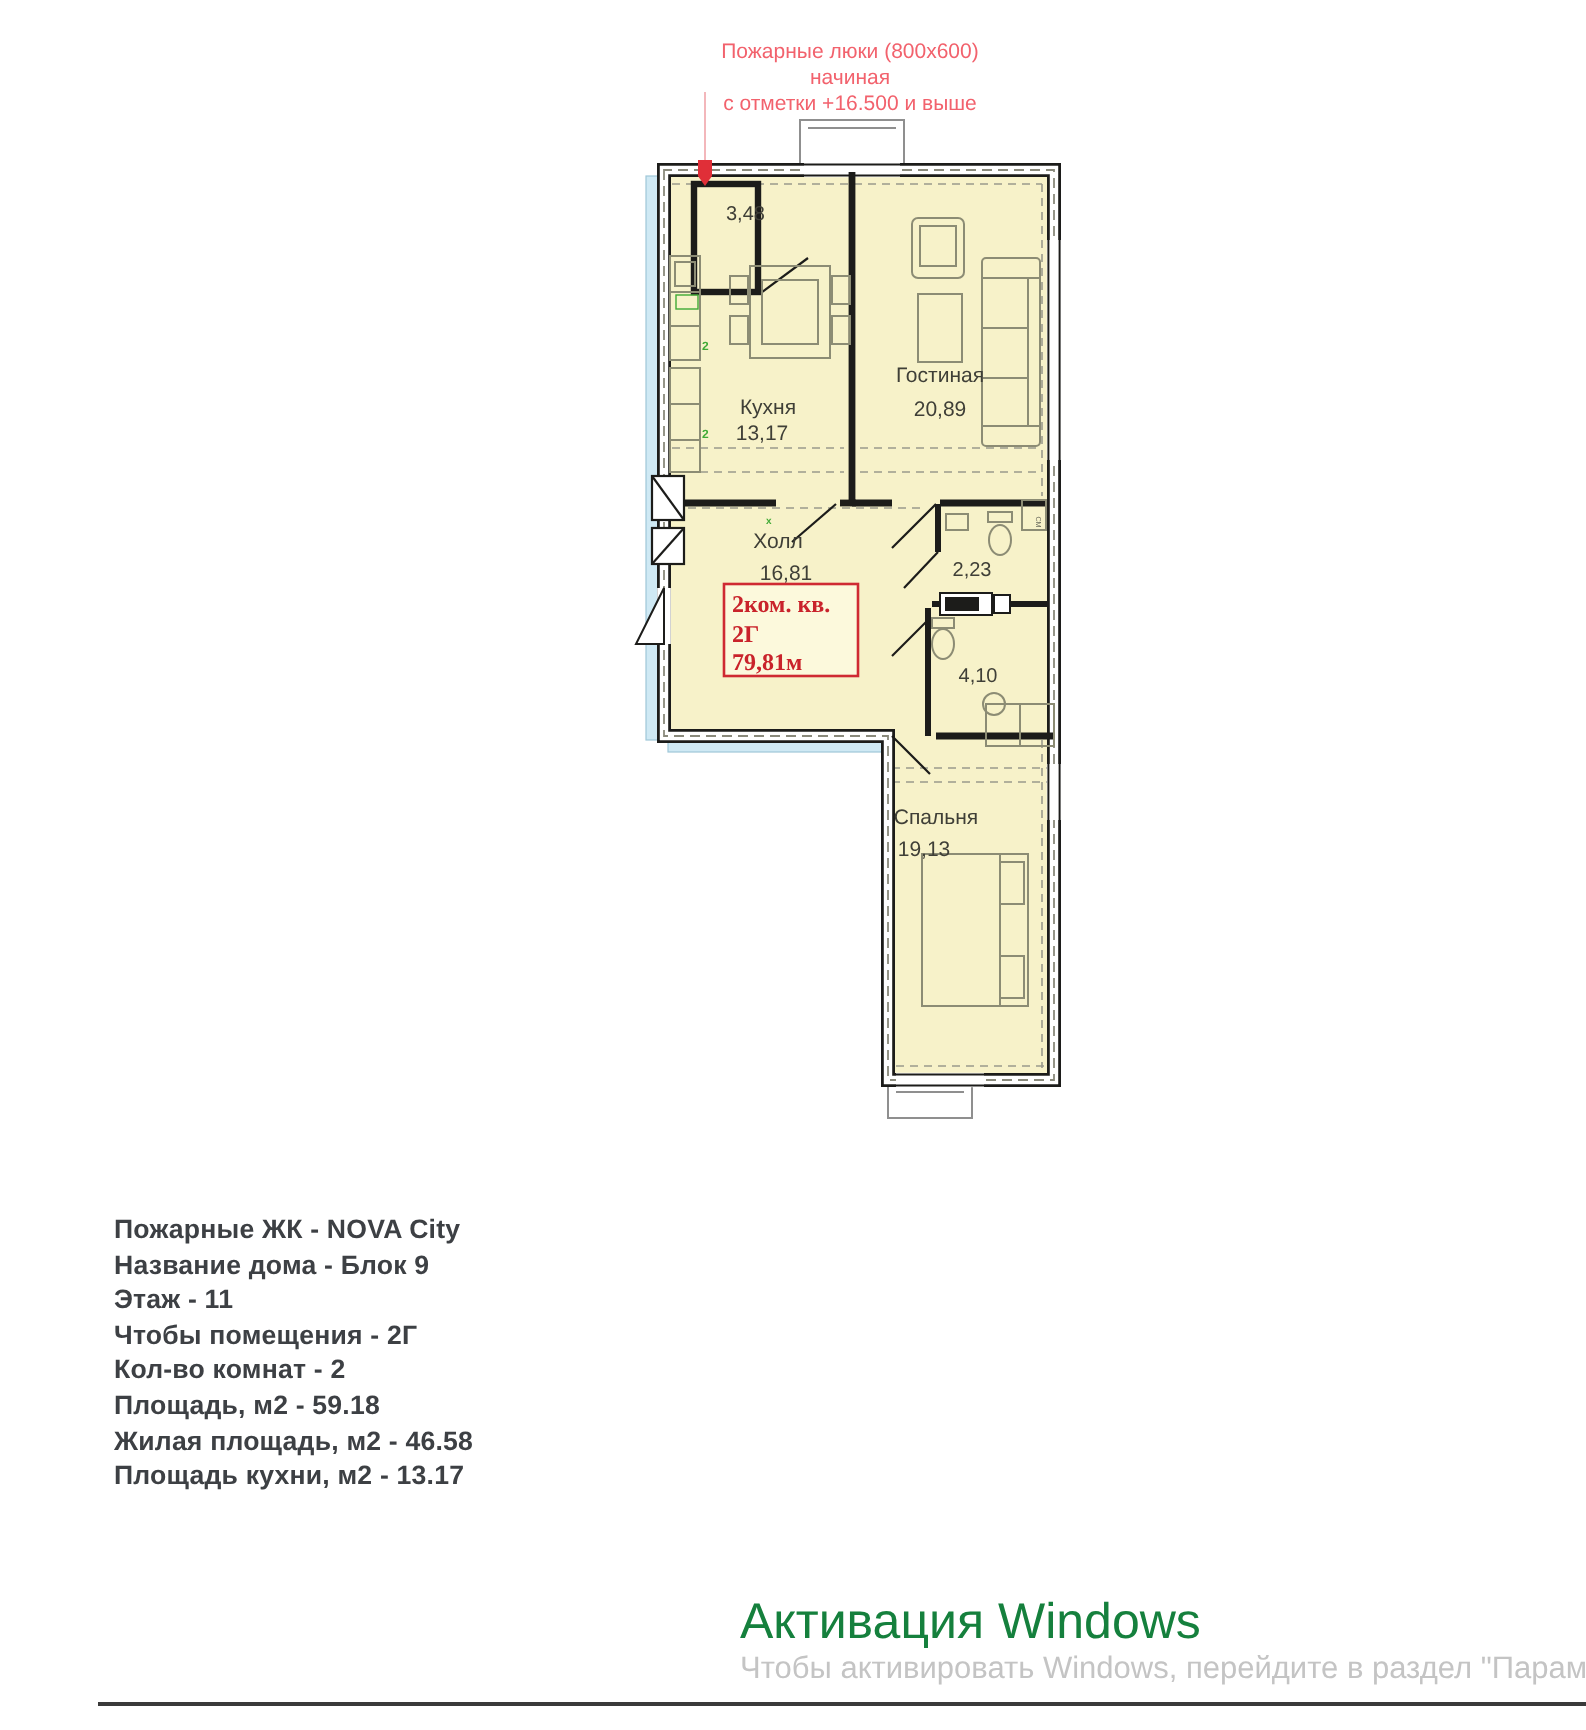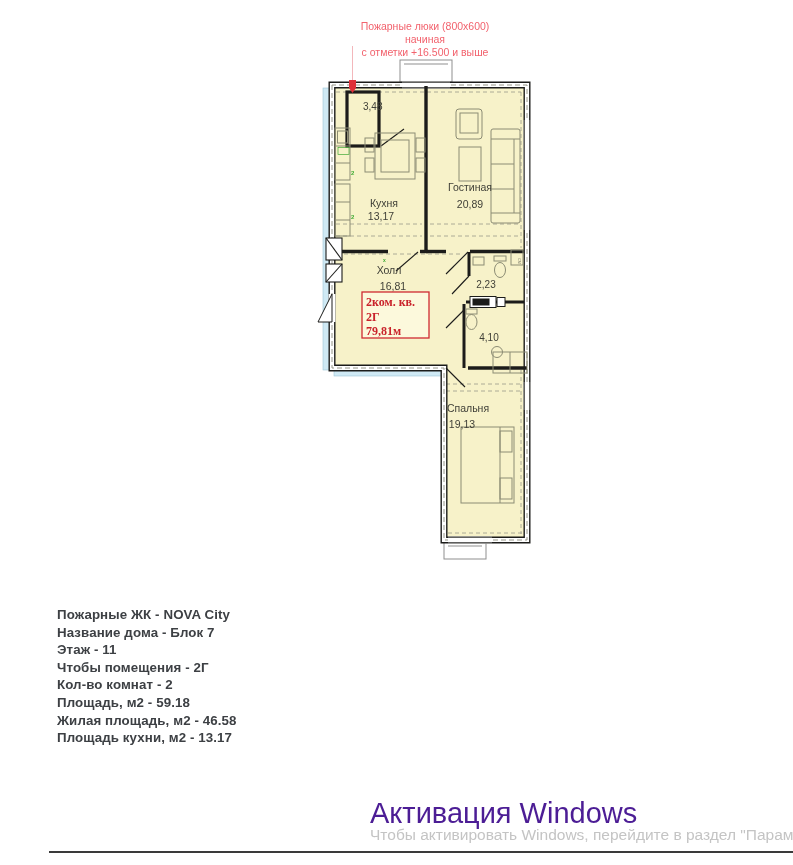--- a/index.html
+++ b/index.html
@@ -225,7 +225,7 @@
 
   <div class="info">
     <div>Пожарные ЖК - NOVA City</div>
-    <div>Название дома - Блок 7</div>
+    <div>Название дома - Блок 9</div>
     <div>Этаж - 11</div>
     <div>Чтобы помещения - 2Г</div>
     <div>Кол-во комнат - 2</div>

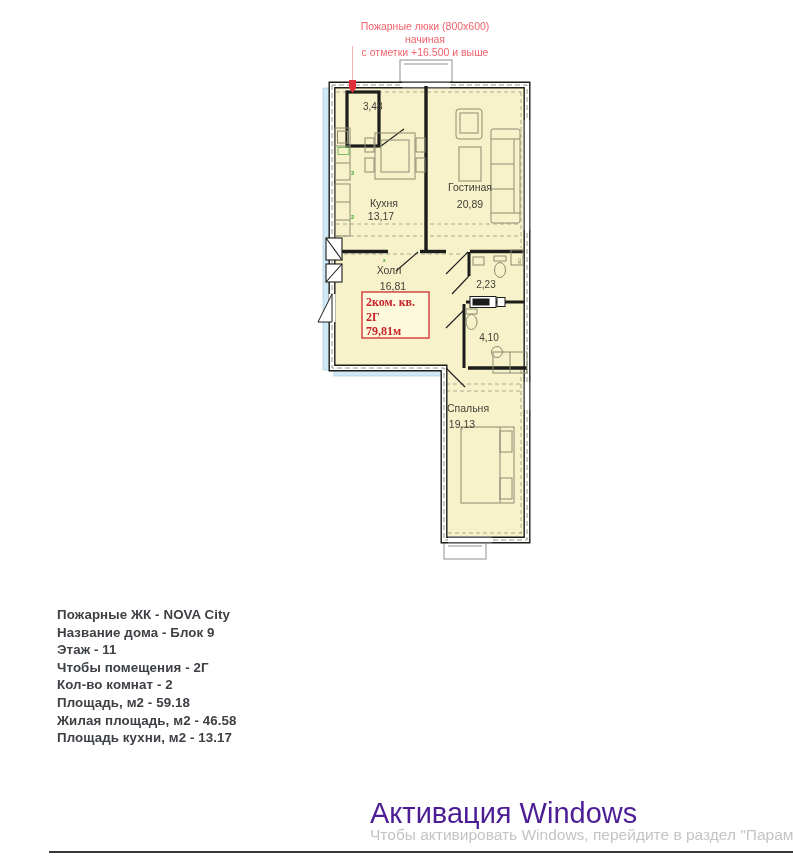--- a/index.html
+++ b/index.html
@@ -15,7 +15,7 @@
   .info{position:absolute;left:25px;top:606px;color:#3d4044;font-size:13.3px;
         line-height:17.6px;font-weight:600;letter-spacing:.1px;}
   
-  .wm-title{position:absolute;left:338px;top:797px;font-size:29px;color:#4c1d95;font-weight:400;}
+  .wm-title{position:absolute;left:338px;top:797px;font-size:25px;color:#15803d;font-weight:400;}
   .wm-sub{position:absolute;left:338px;top:826px;font-size:15.5px;color:#c4c4c4;white-space:nowrap;}
   
   .hrule{position:absolute;left:17px;top:851px;width:753px;height:2px;background:#3a3a3a;}

